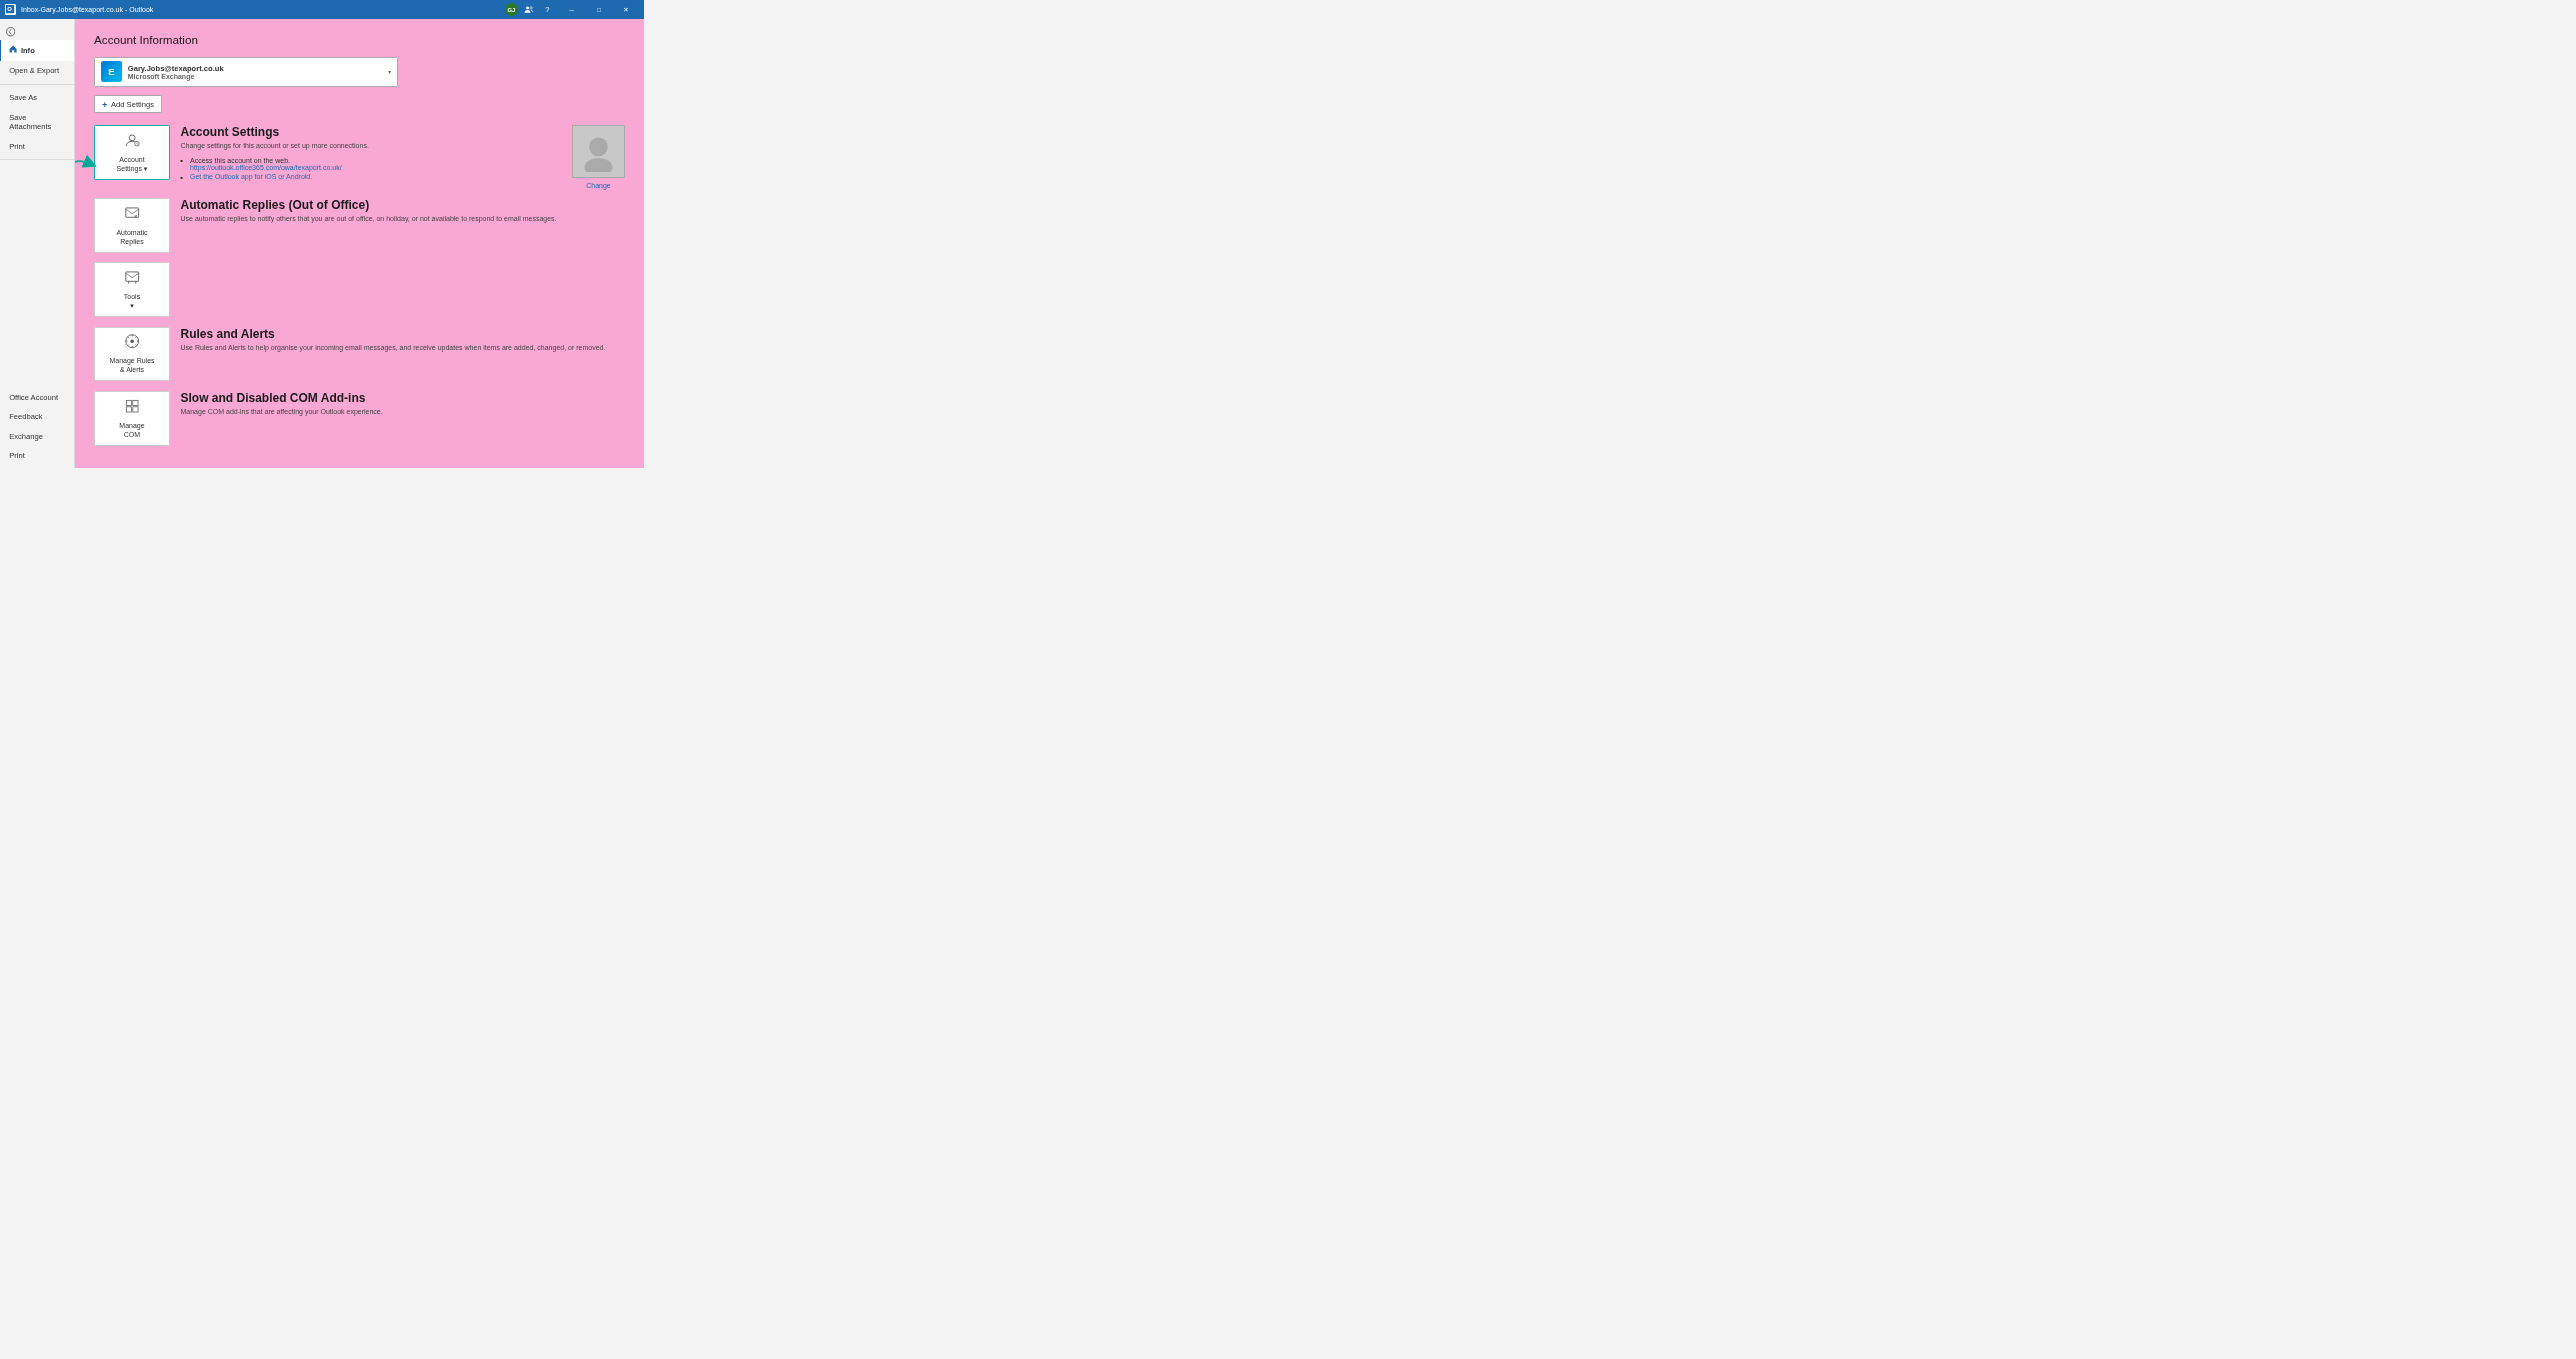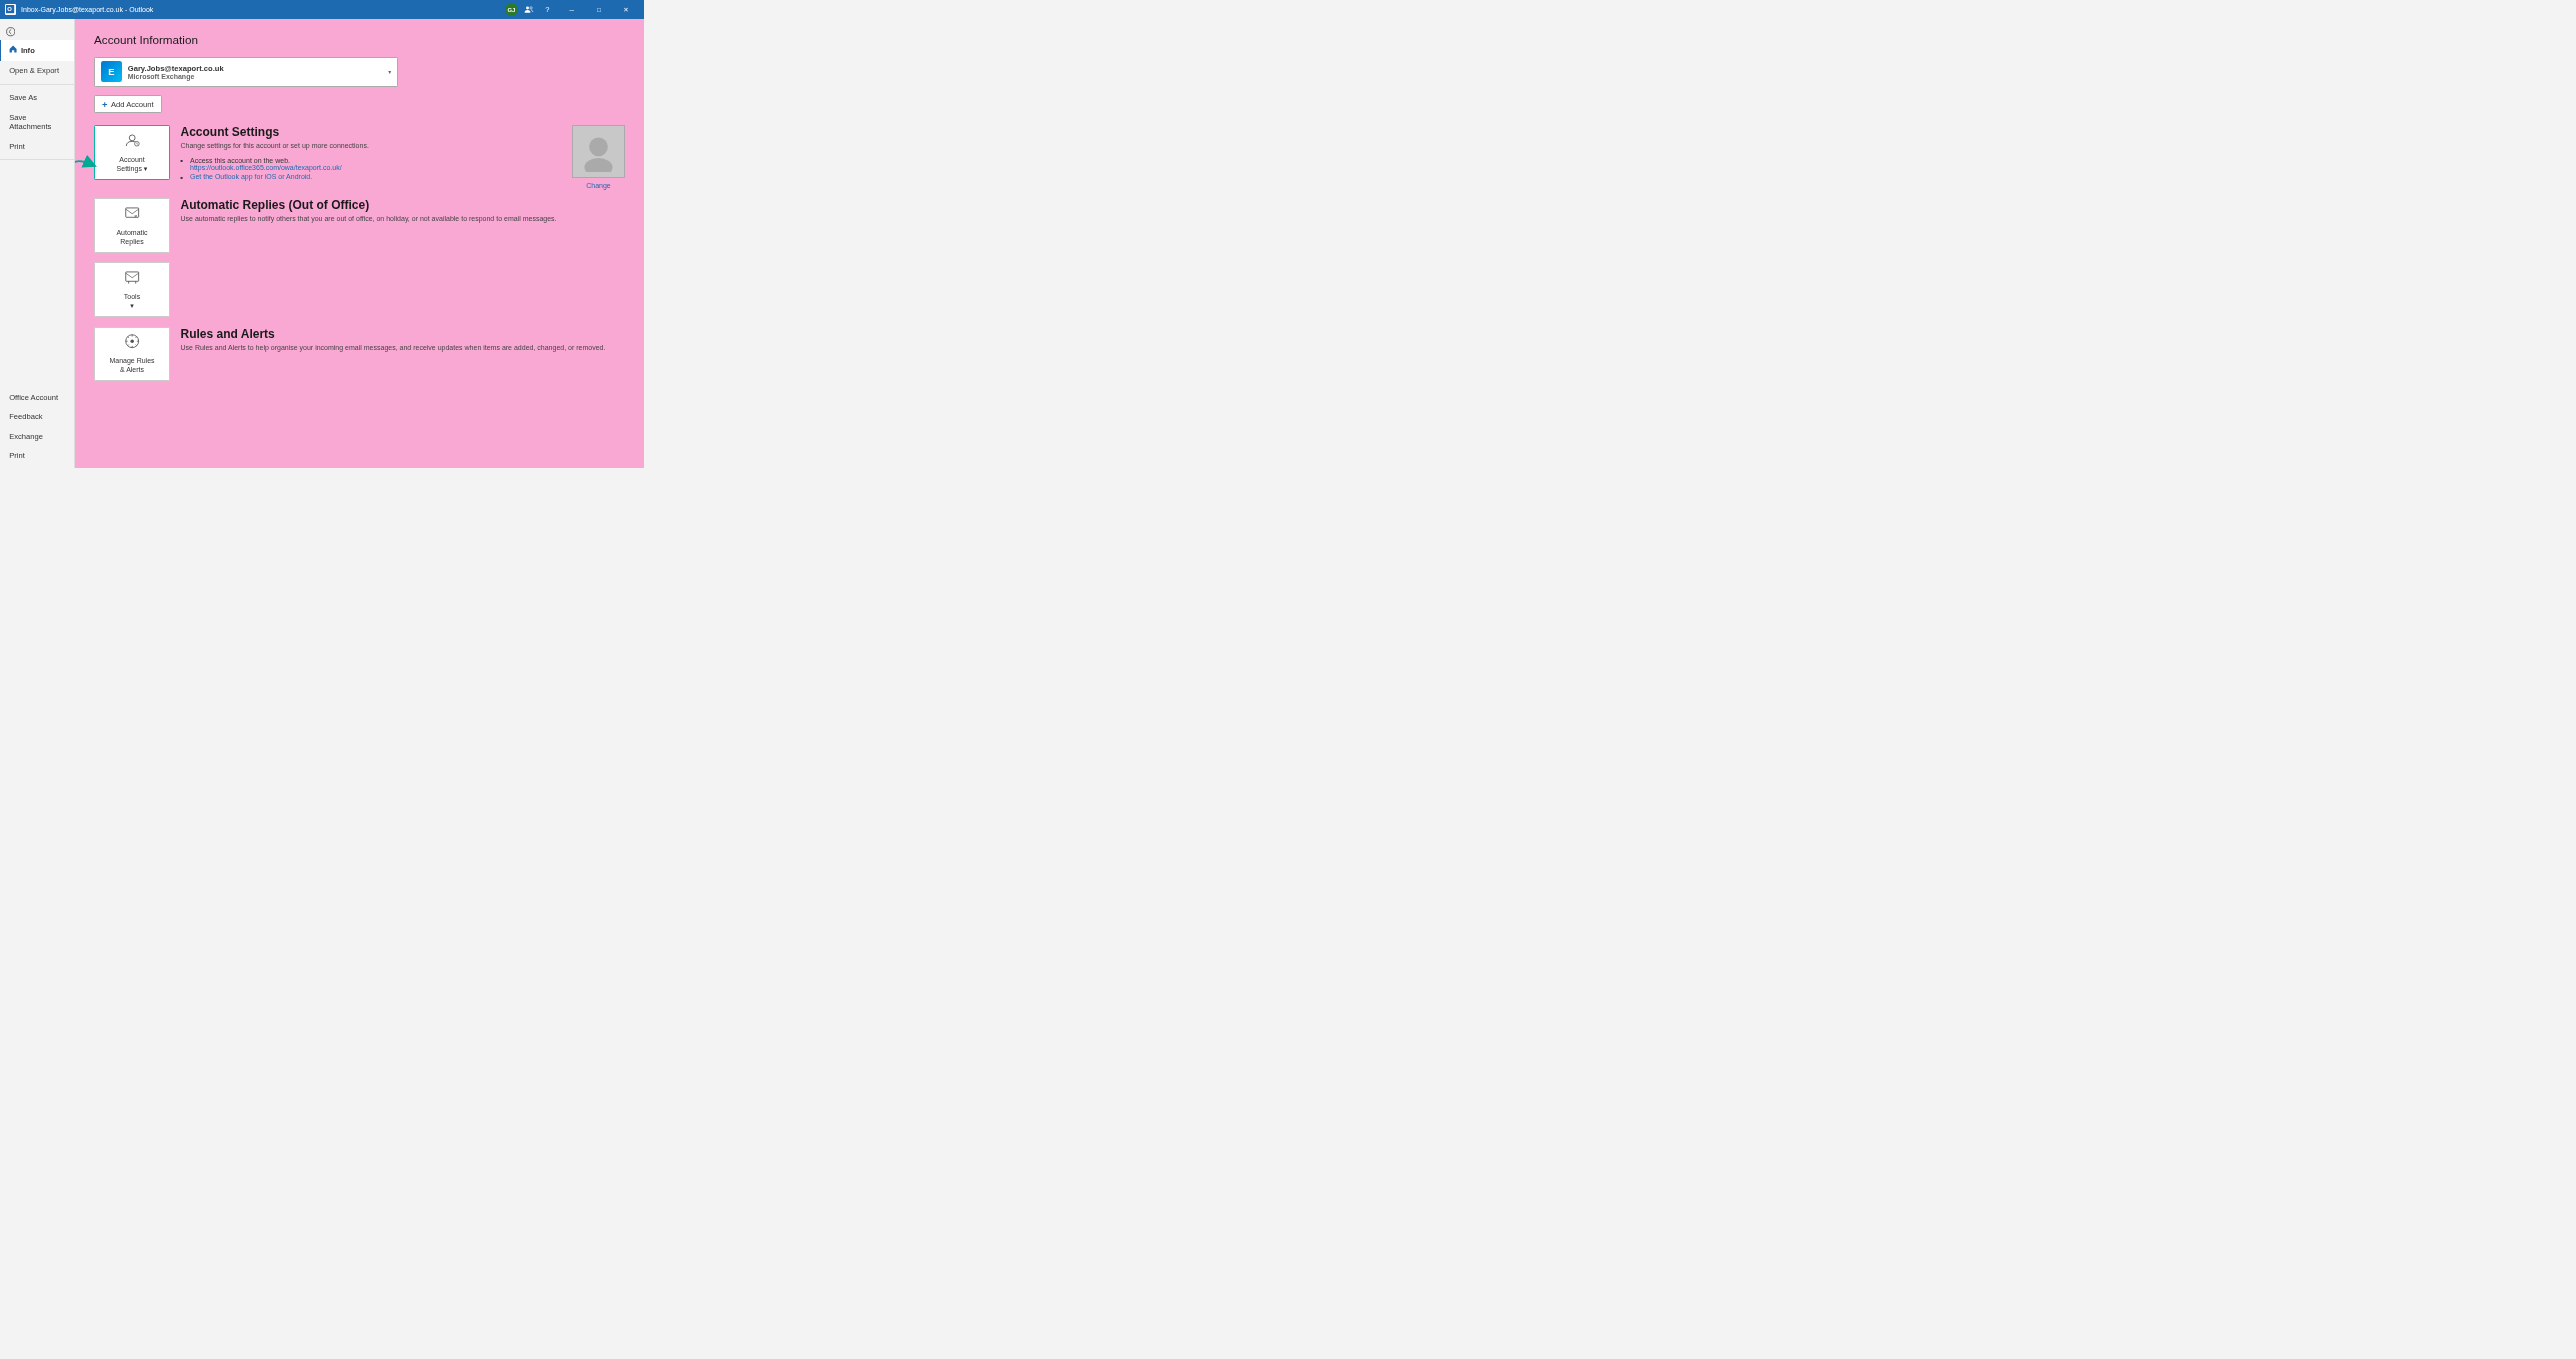--- a/index.html
+++ b/index.html
@@ -310,7 +310,7 @@
 
     <button class="add-account-btn">
       <span class="add-icon">+</span>
-      <span>Add Account</span>
+      <span>Add Settings</span>
     </button>
 
     <div class="section-row section-row-with-arrow" style="position:relative;">

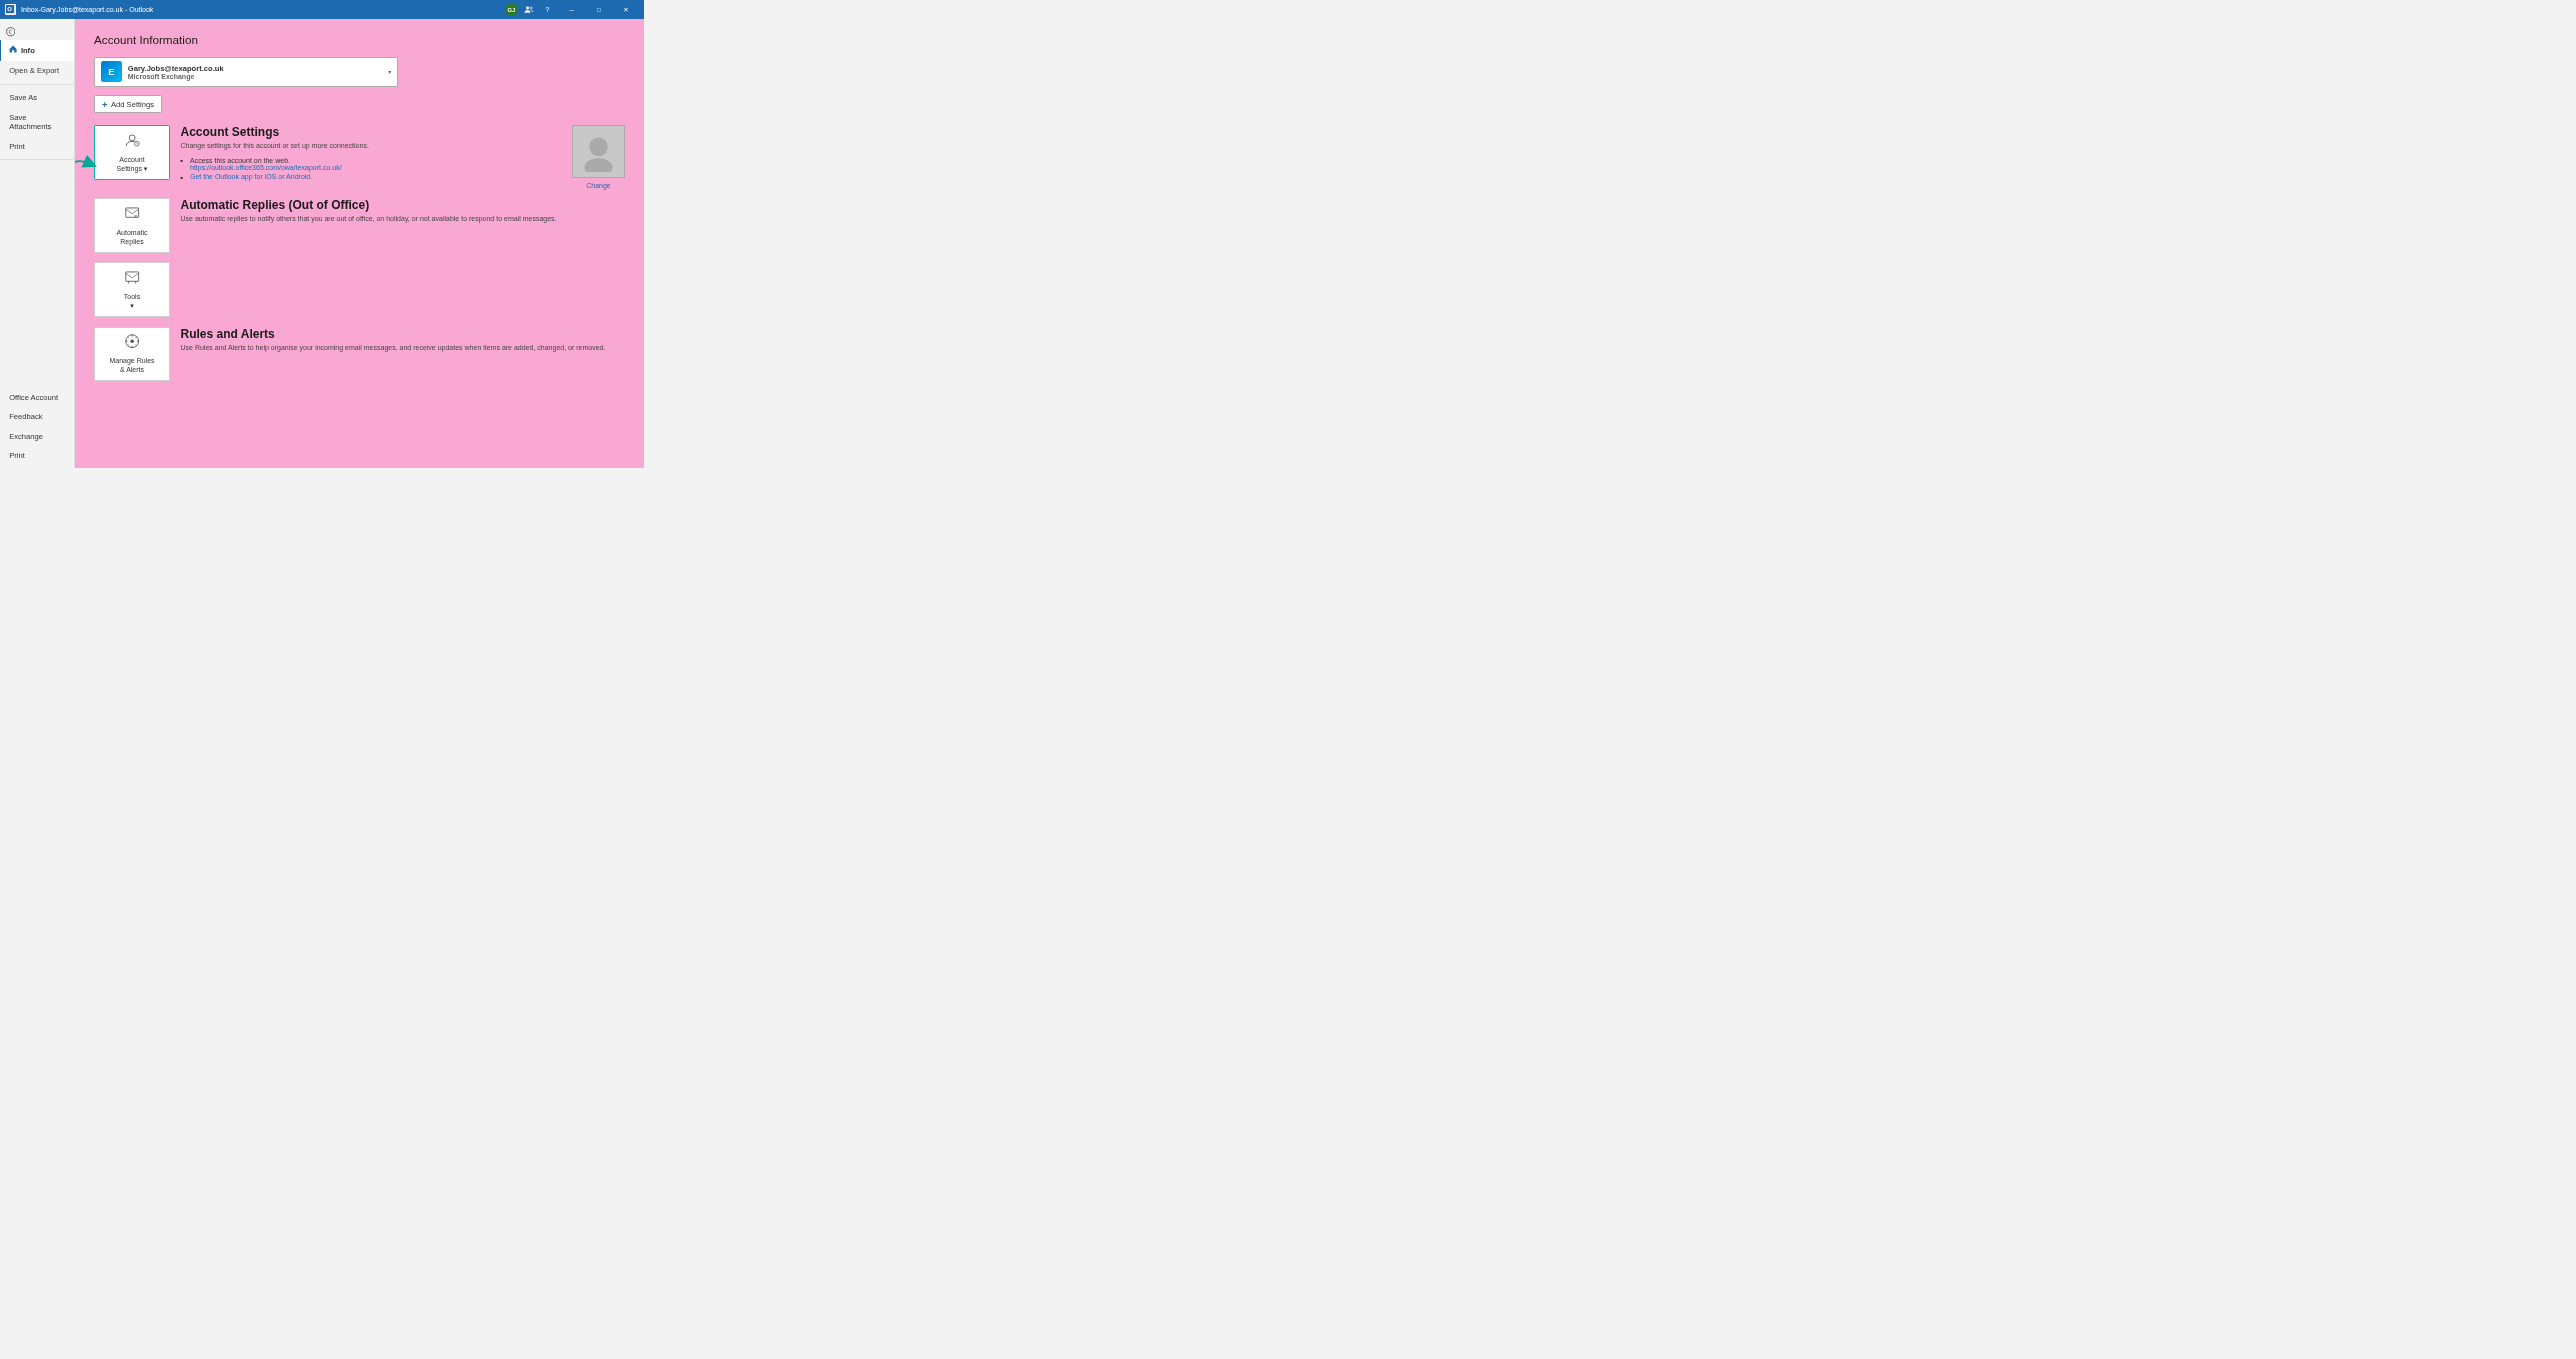--- a/index.html
+++ b/index.html
@@ -413,6 +413,23 @@
       </div>
     </div>
 
+    <div class="section-row">
+      <div class="section-card">
+        <div class="section-card-icon">
+          <svg width="16.4" height="16.4" viewBox="0 0 28 28" fill="none">
+            <rect x="4" y="4" width="9" height="9" stroke="#555" stroke-width="1.3"></rect>
+            <rect x="15" y="4" width="9" height="9" stroke="#555" stroke-width="1.3"></rect>
+            <rect x="4" y="15" width="9" height="9" stroke="#555" stroke-width="1.3"></rect>
+            <rect x="15" y="15" width="9" height="9" stroke="#555" stroke-width="1.3"></rect>
+          </svg>
+        </div>
+        <div class="section-card-label">Manage<br>COM</div>
+      </div>
+      <div class="section-info">
+        <div class="section-title">Slow and Disabled COM Add-ins</div>
+        <div class="section-desc">Manage COM add-ins that are affecting your Outlook experience.</div>
+      </div>
+    </div>
 
   </div>
 </div>

